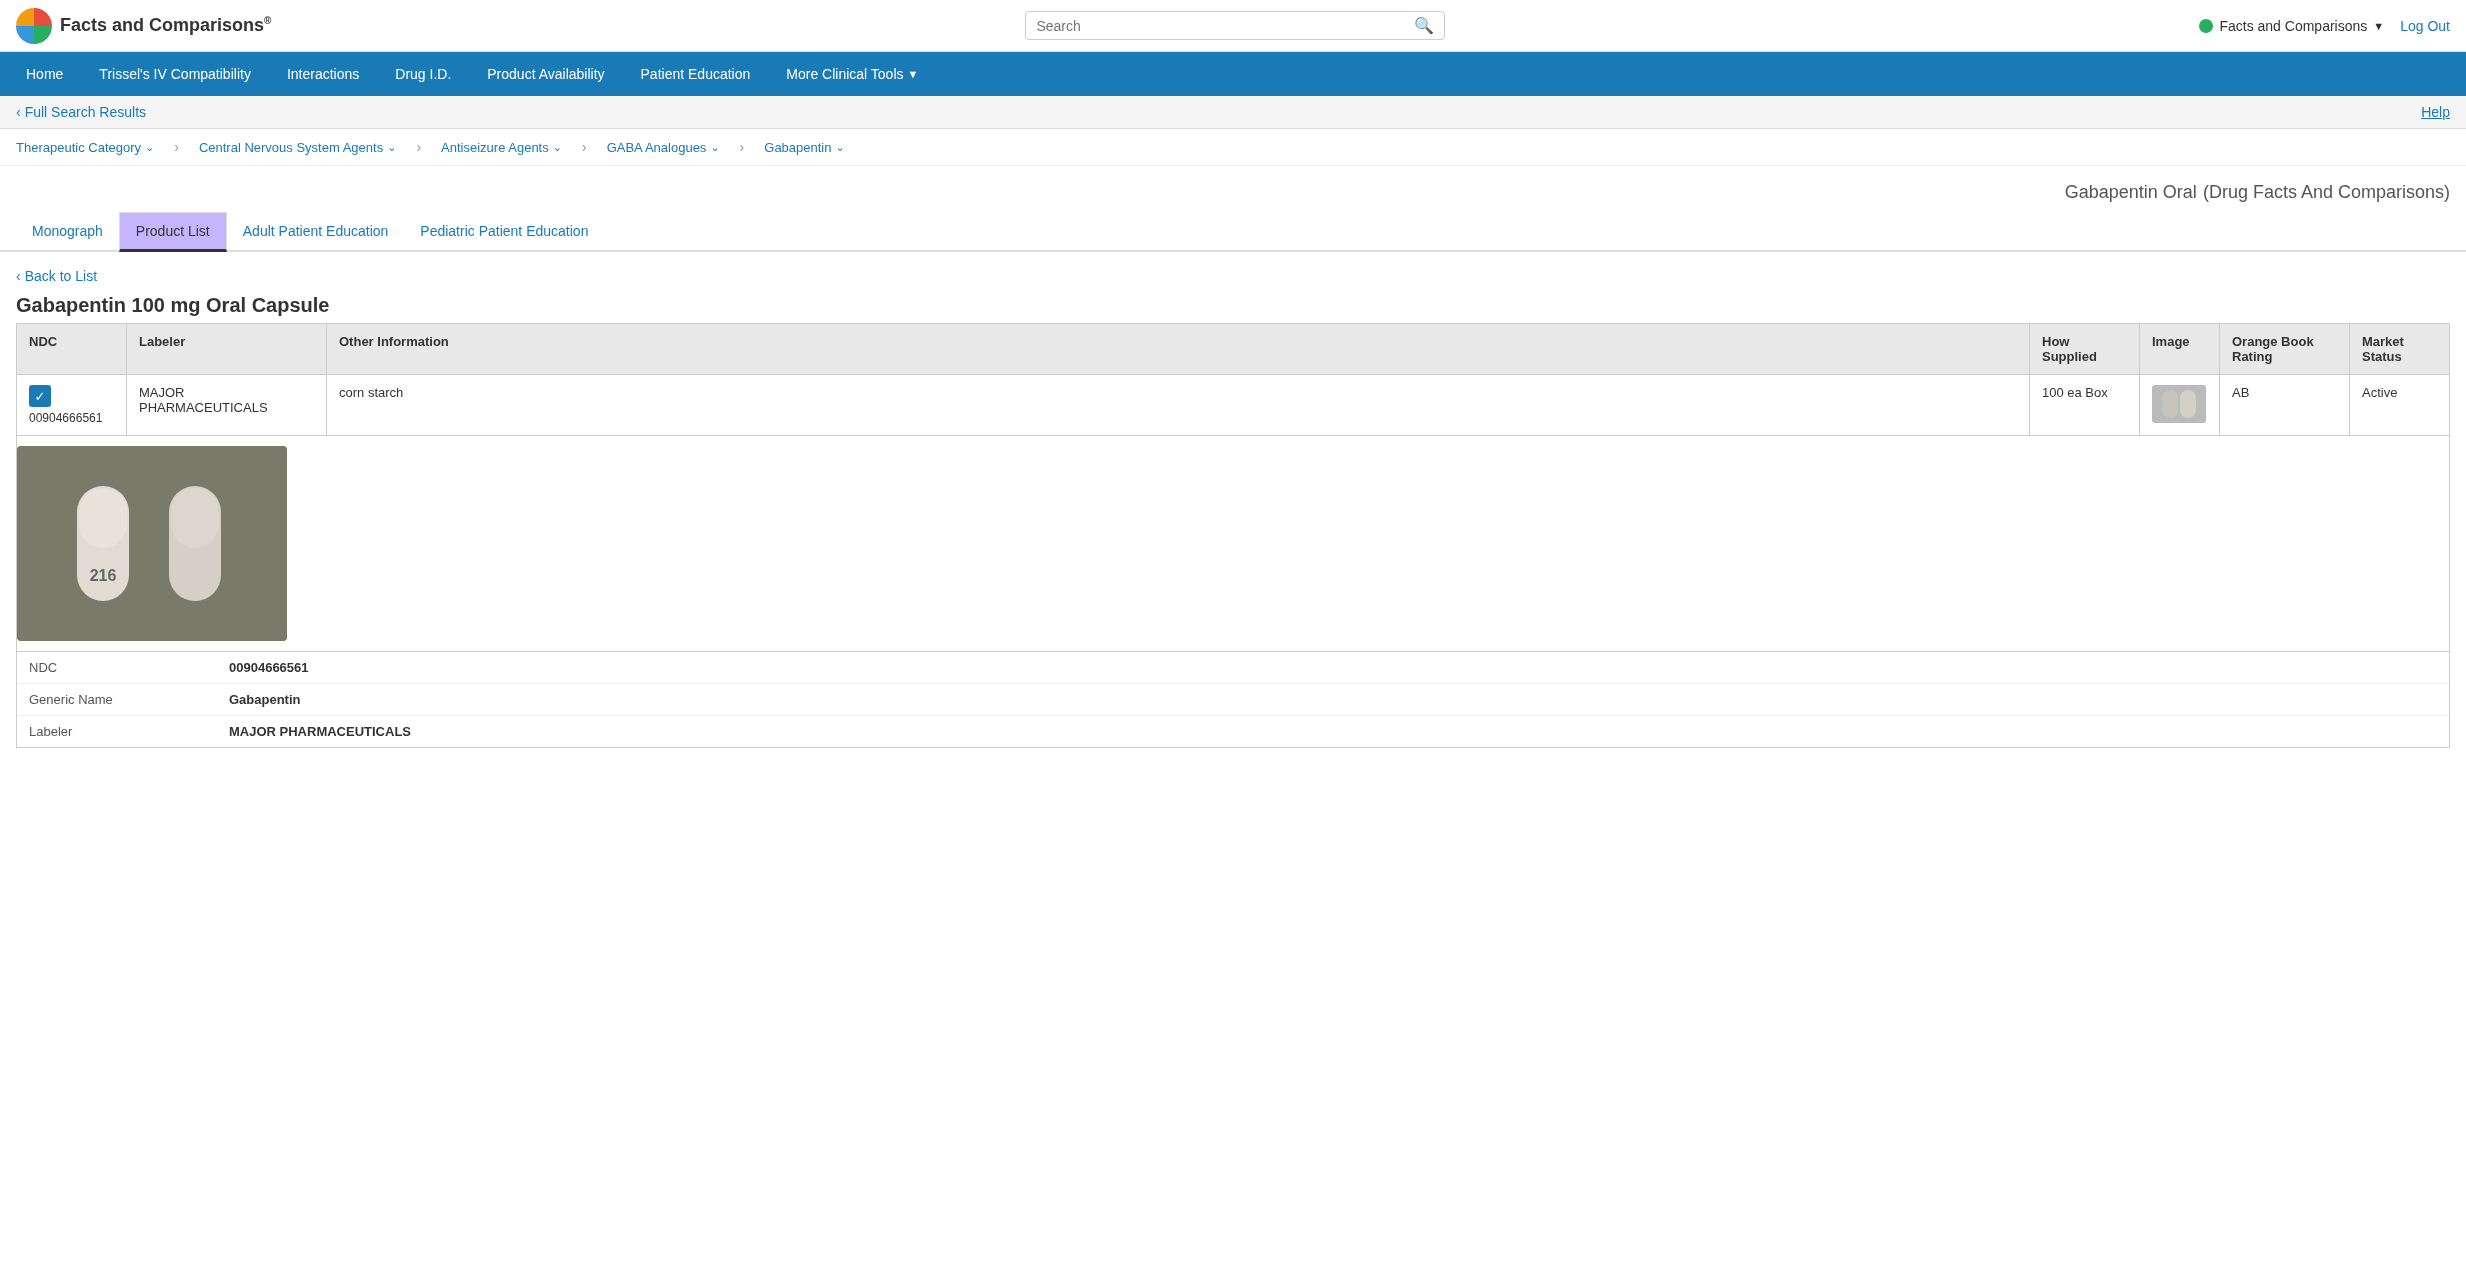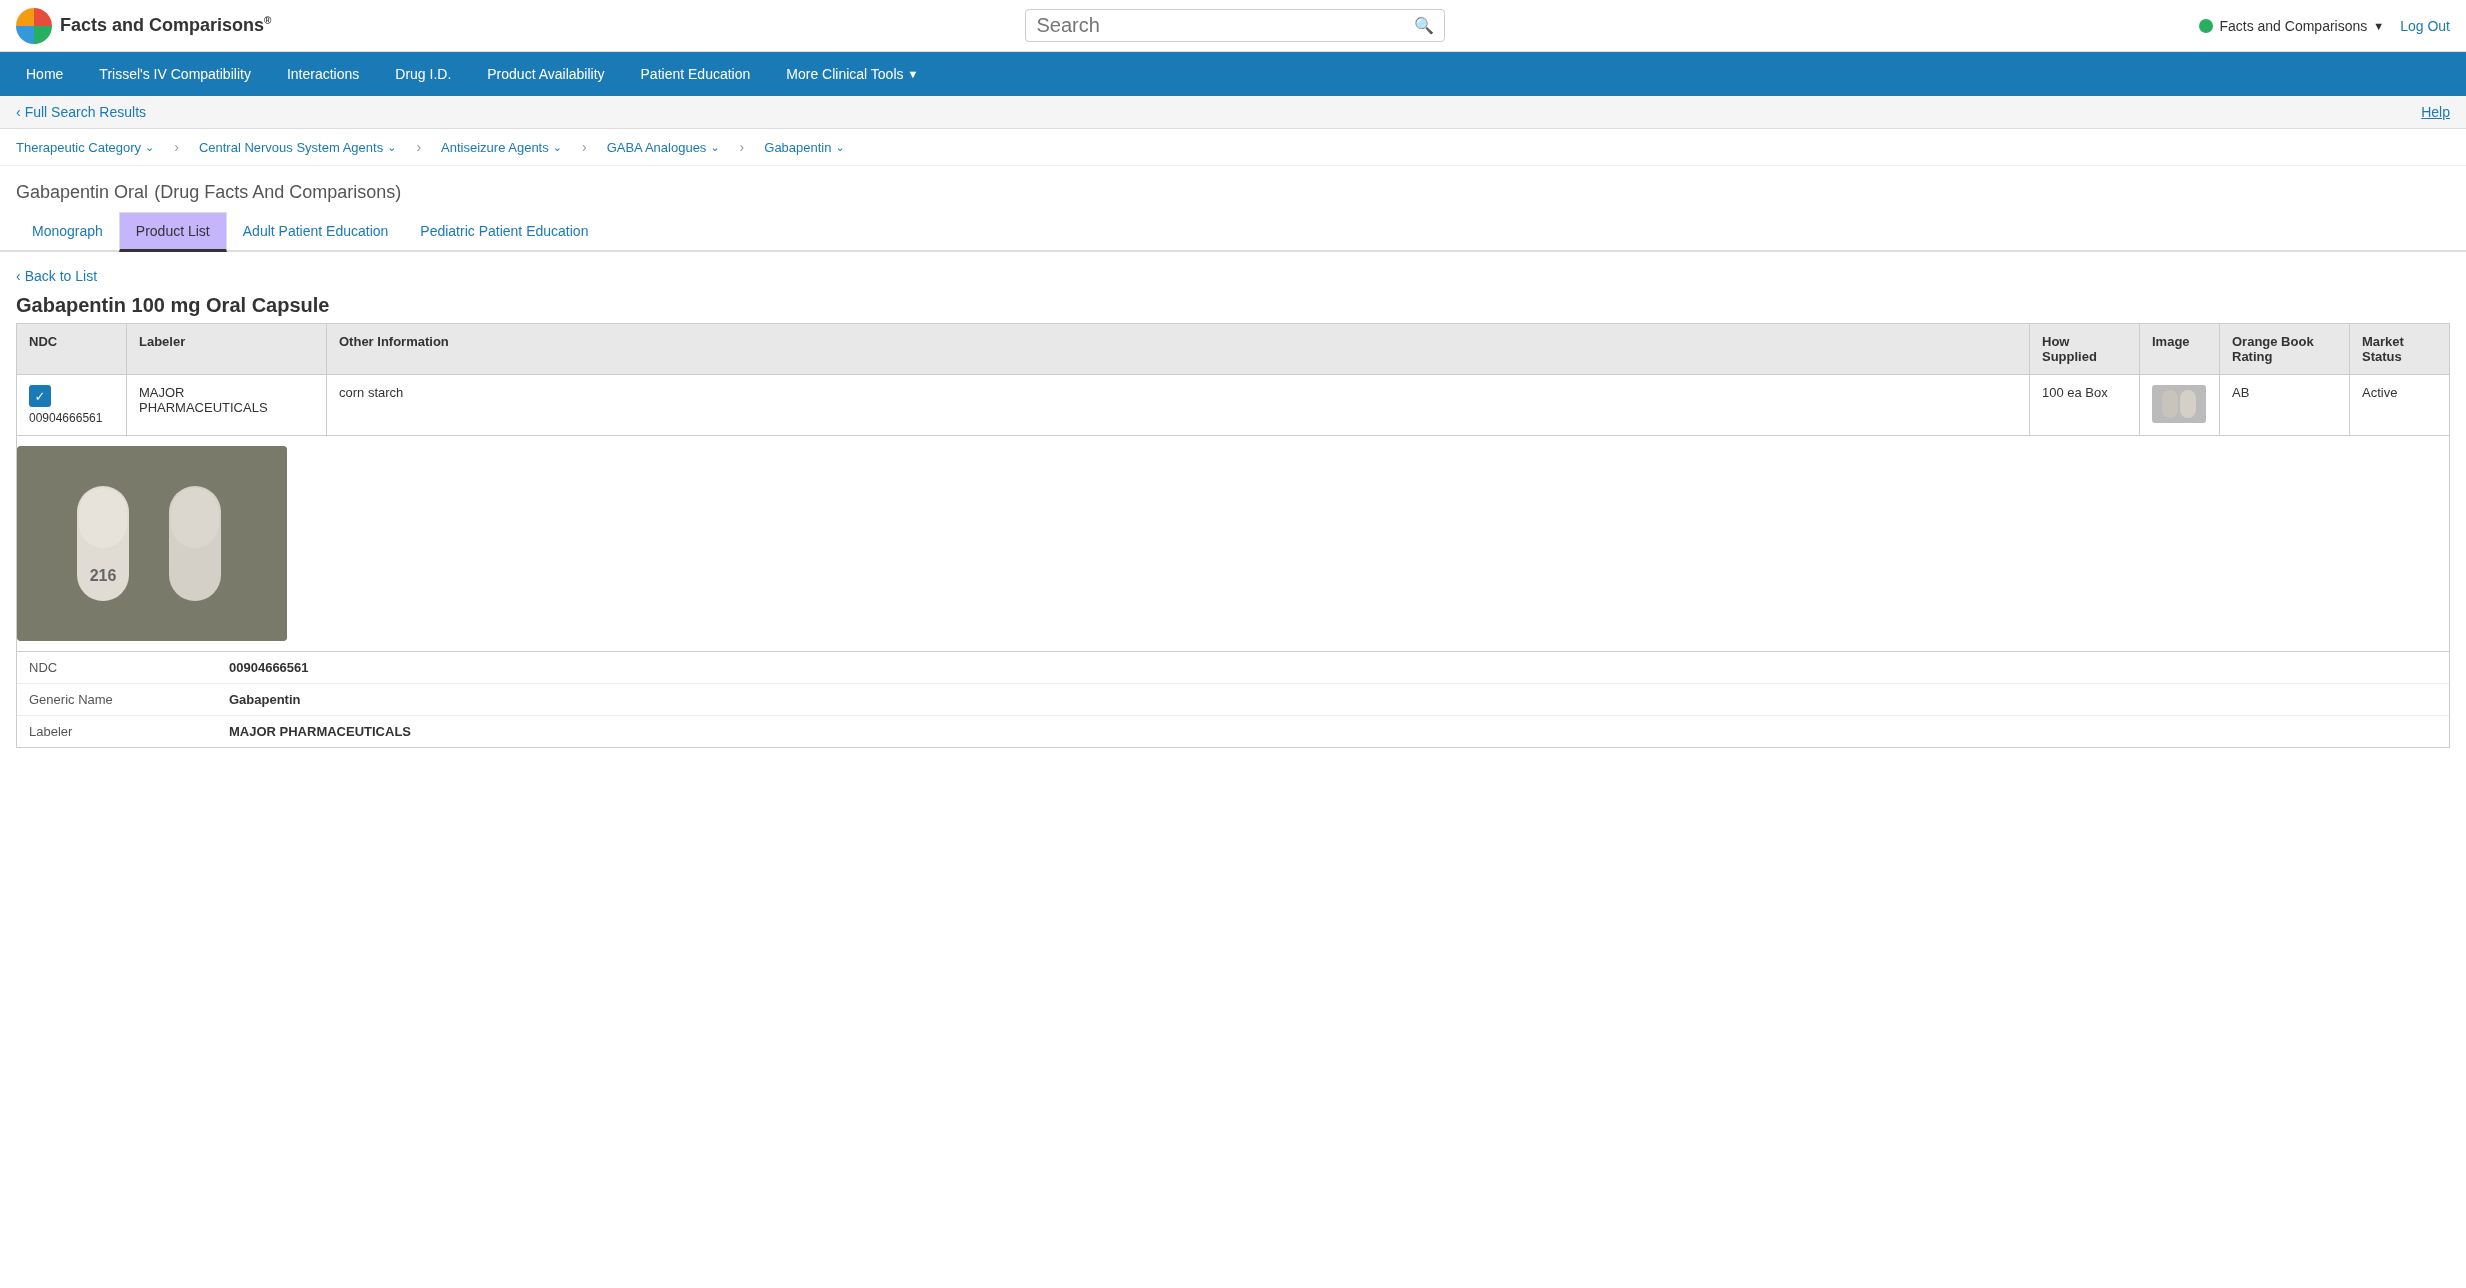--- a/index.html
+++ b/index.html
@@ -46,7 +46,7 @@
       border: none;
       outline: none;
       width: 100%;
-      font-size: 20px;
+      font-size: 14px;
       color: #000000;
     }
     .search-icon { color: #666; font-size: 16px; }

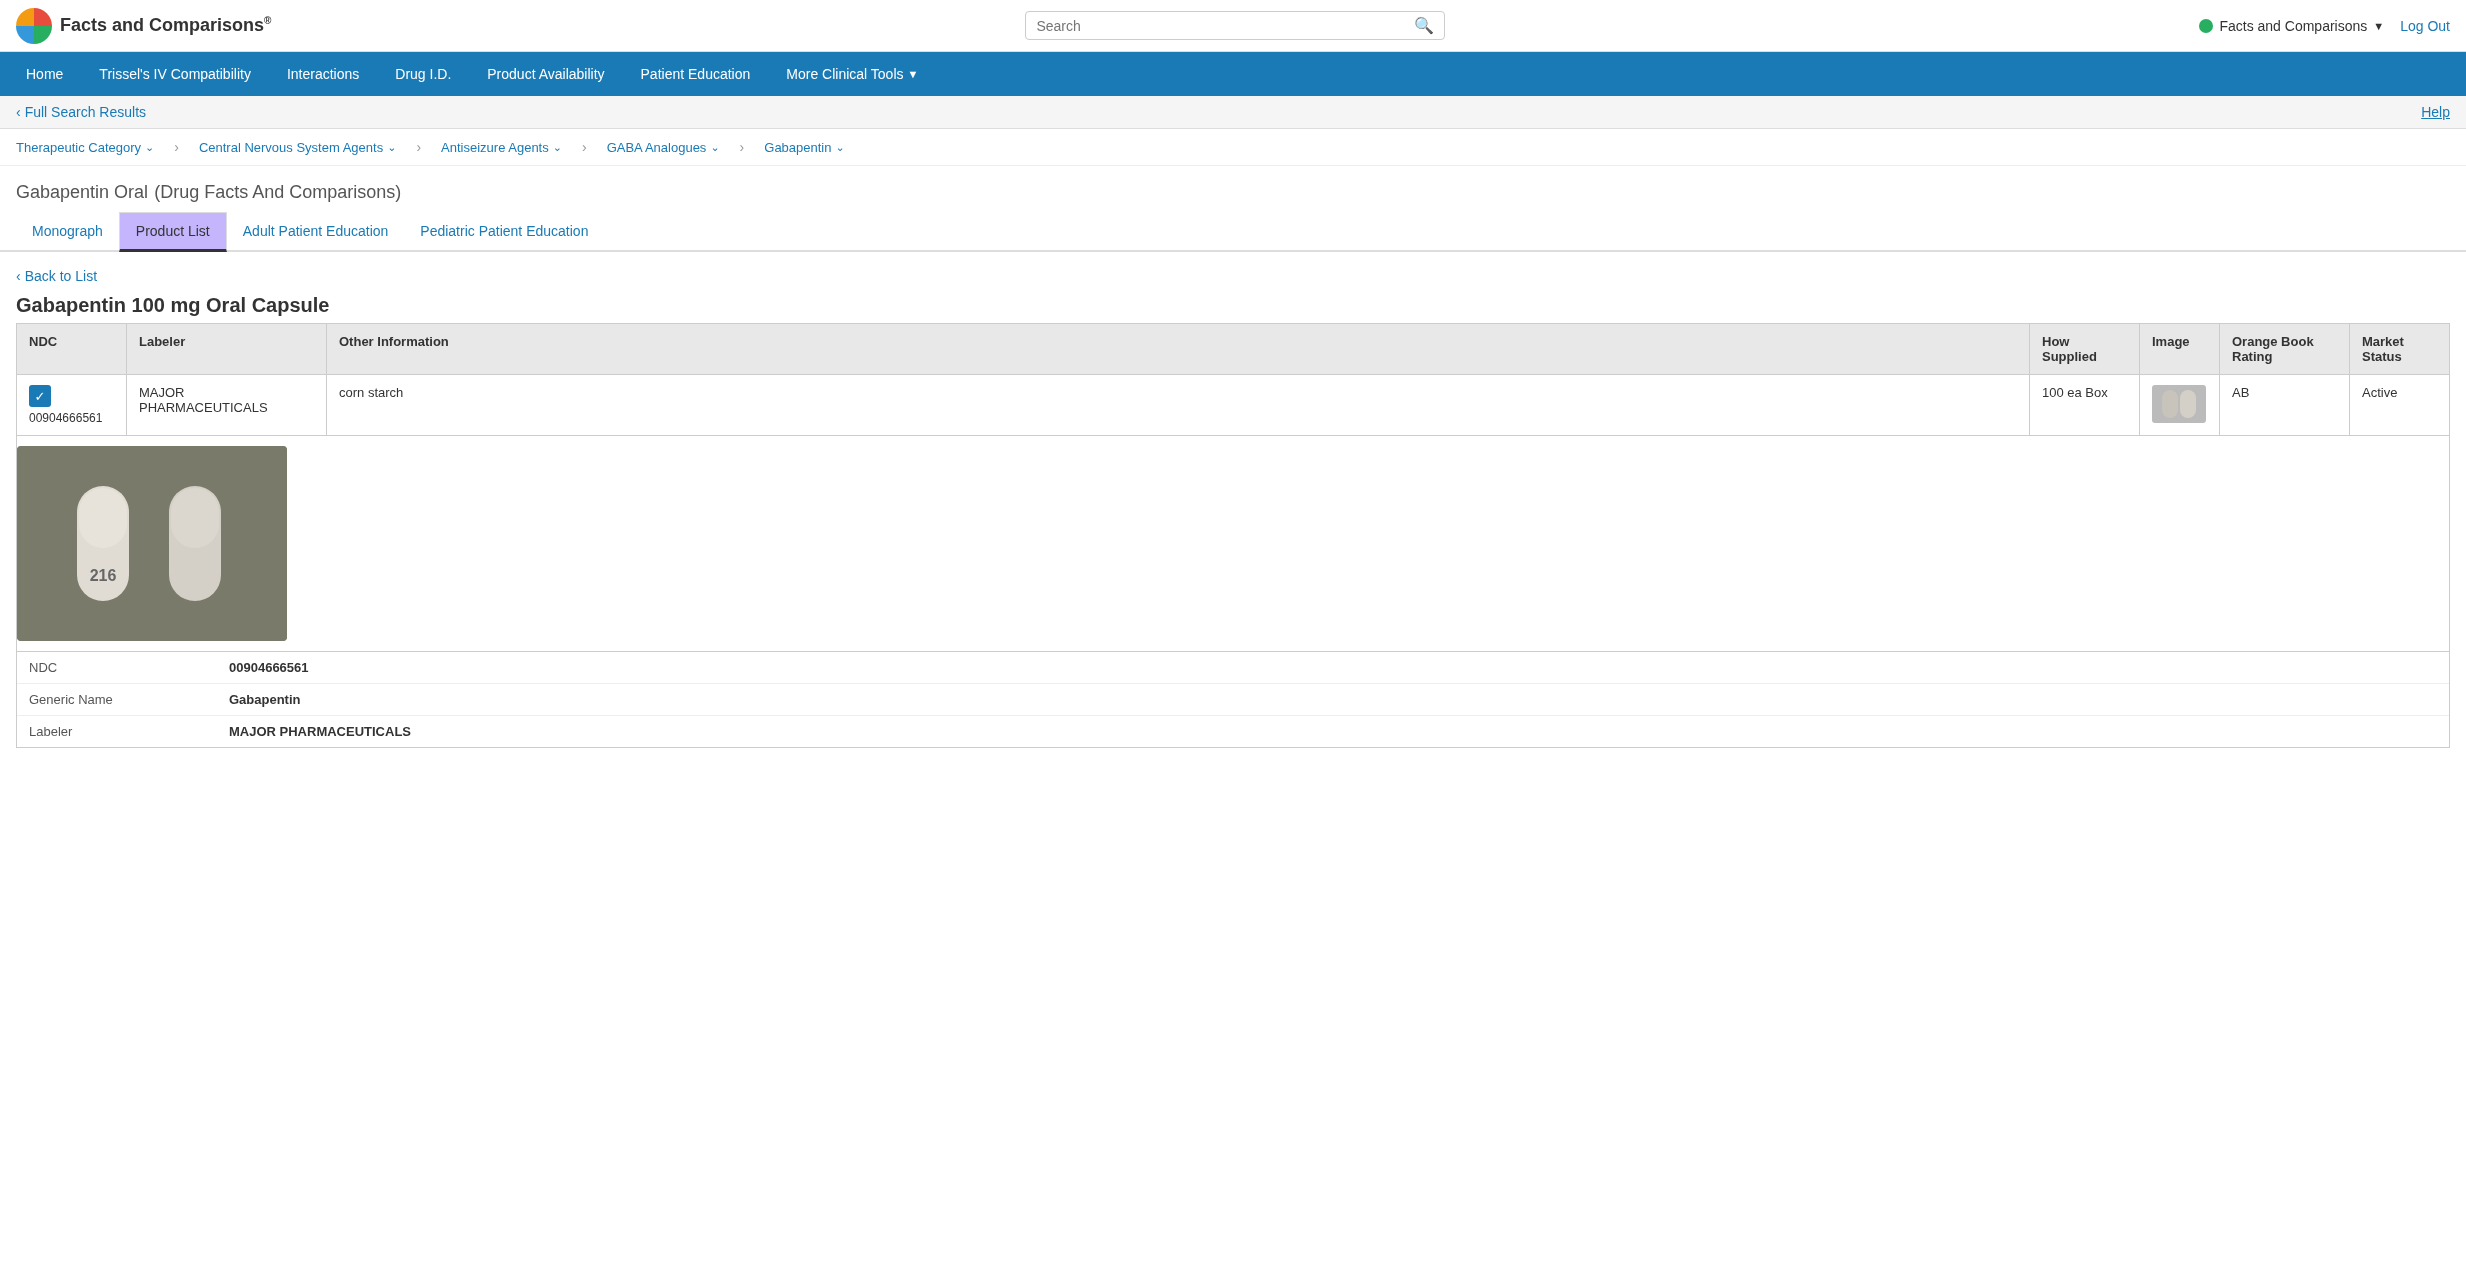--- a/index.html
+++ b/index.html
@@ -150,6 +150,7 @@
       font-size: 22px;
       font-weight: bold;
       color: #333;
+      text-align: right;
     }
     .page-title span {
       font-weight: normal;

